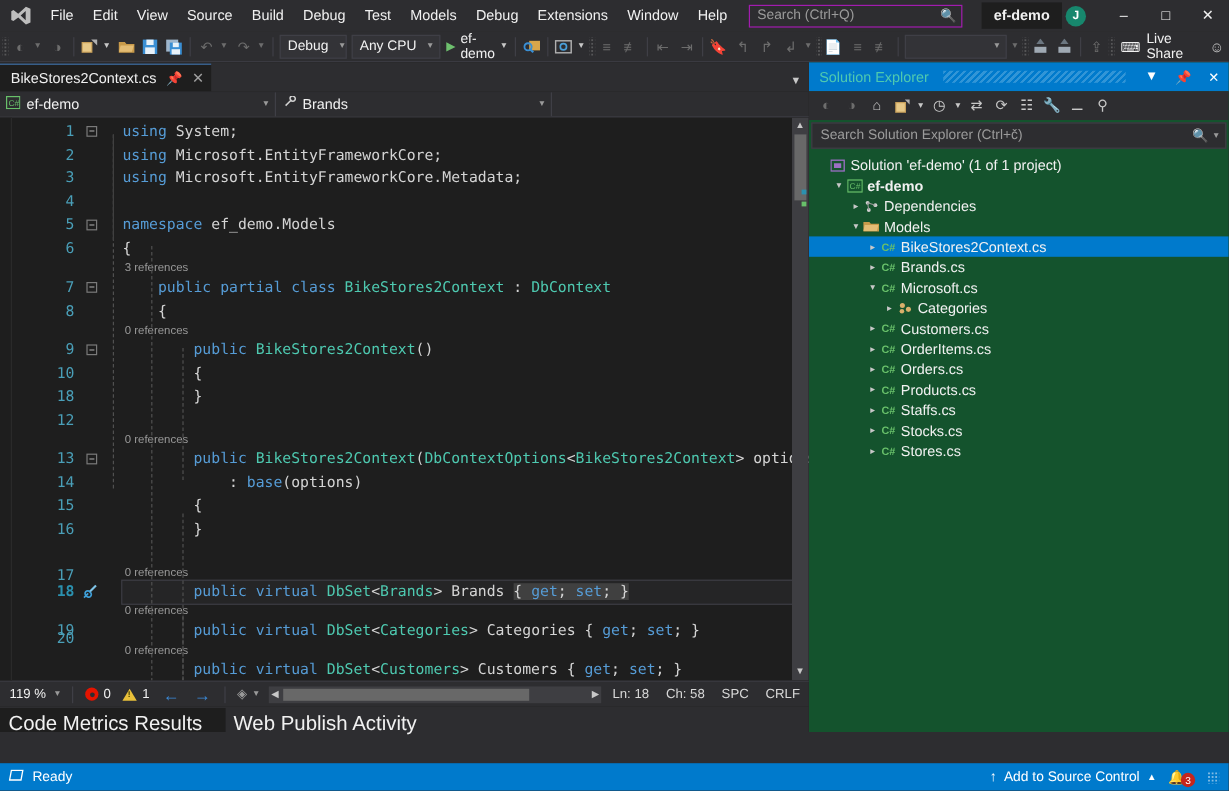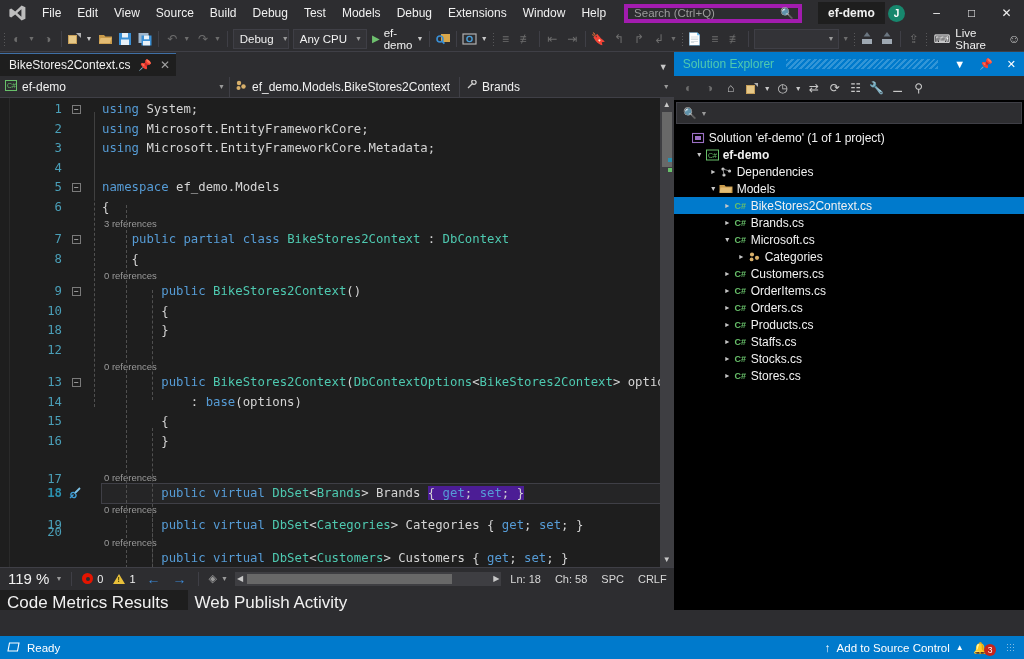--- a/index.html
+++ b/index.html
@@ -25,7 +25,7 @@
   }
   .search-box {
     margin-left: 10px; width: 178px; height: 19px; background: #2d2d30;
-    border: 4px solid #a21caf; display: flex; align-items: center;
+    border: 1px solid #a21caf; display: flex; align-items: center;
     padding: 0 4px 0 6px; position: relative;
   }
   .search-box .ph { font-size: 11.5px; color: #9b9b9b; flex: 1; }

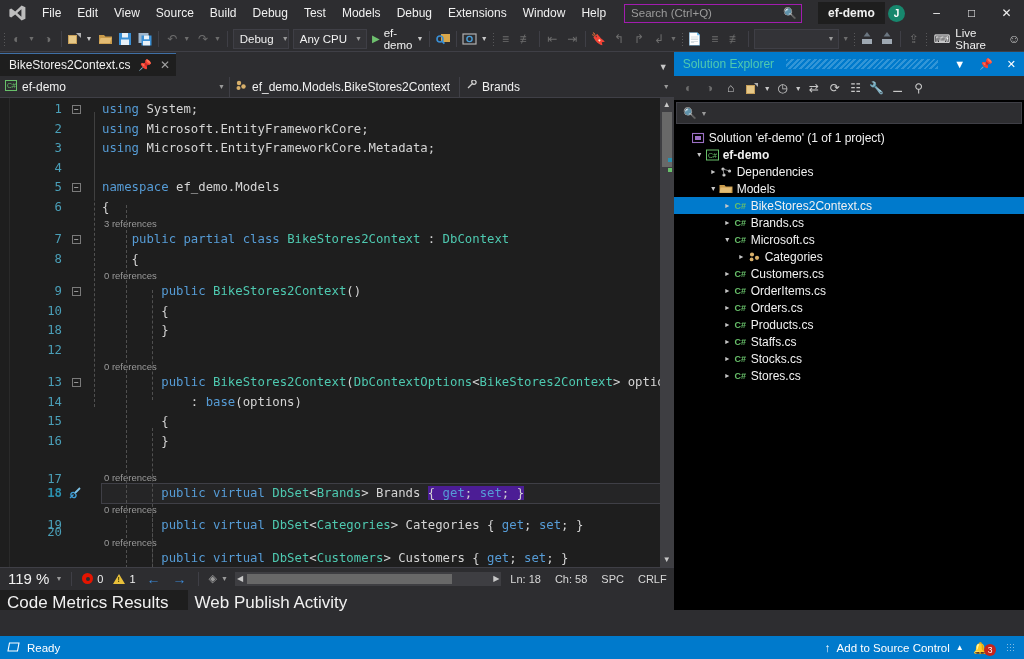--- a/index.html
+++ b/index.html
@@ -71,7 +71,7 @@
   
   .main { display: flex; height: 558px; }
   .editor-pane { width: 700px; position: relative; background: #1e1e1e; display:flex; flex-direction: column;}
-  .se-pane { width: 364px; background: #000000; display:flex; flex-direction: column; }
+  .se-pane { width: 364px; background: #14532d; display:flex; flex-direction: column; }
 
   
   .tabstrip { height: 24px; background: #2d2d30; display: flex; align-items: flex-end; position:relative;}

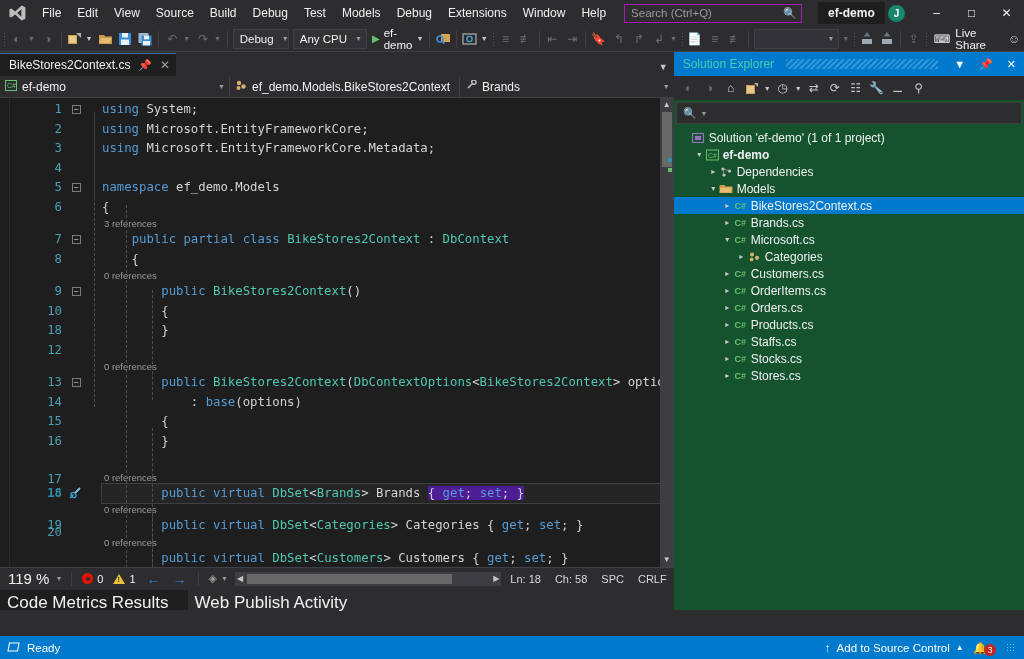--- a/index.html
+++ b/index.html
@@ -370,17 +370,6 @@
               </svg>
           </span>
           <span>ef-demo</span>
-          <span class="nc">▼</span>
-        </div>
-        <div class="navcell">
-          <span>
-            <svg width="12" height="11" viewBox="0 0 12 11">
-                <circle cx="4" cy="3" r="2.2" fill="#d8b06a"></circle>
-                <circle cx="8.5" cy="6.5" r="2.2" fill="#d8b06a"></circle>
-                <circle cx="3.5" cy="8" r="2" fill="#d8b06a"></circle>
-              </svg>
-          </span>
-          <span>ef_demo.Models.BikeStores2Context</span>
           <span class="nc">▼</span>
         </div>
         <div class="navcell">

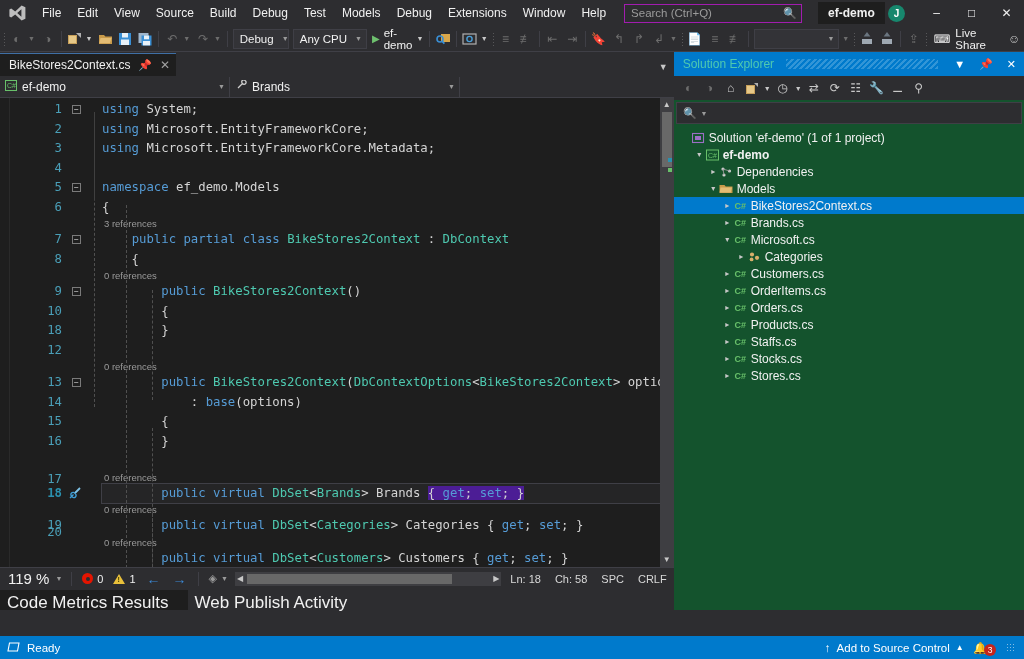--- a/index.html
+++ b/index.html
@@ -497,6 +497,7 @@
       </div>
 
       <div class="se-search">
+        <span class="sp">Search Solution Explorer (Ctrl+č)</span>
         <span style="color:#d0d0d0;font-size:11px;">🔍</span>
         <span style="font-size:7px;color:#9a9a9a;padding-left:3px;">▼</span>
       </div>

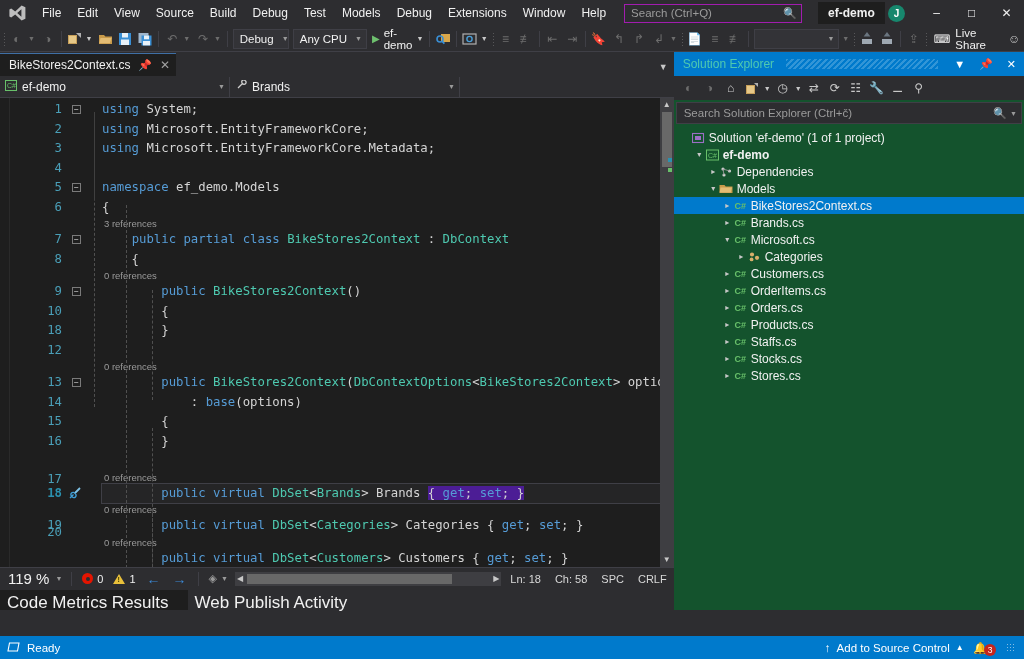--- a/index.html
+++ b/index.html
@@ -116,7 +116,7 @@
   .k { color:#569cd6; }       
   .t { color:#4ec9b0; }       
   .id { color:#d4d4d4; }
-  .sel { background:#4c1d95; }
+  .sel { background:#404040; }
   .cb { color:#569cd6; }      
 
   

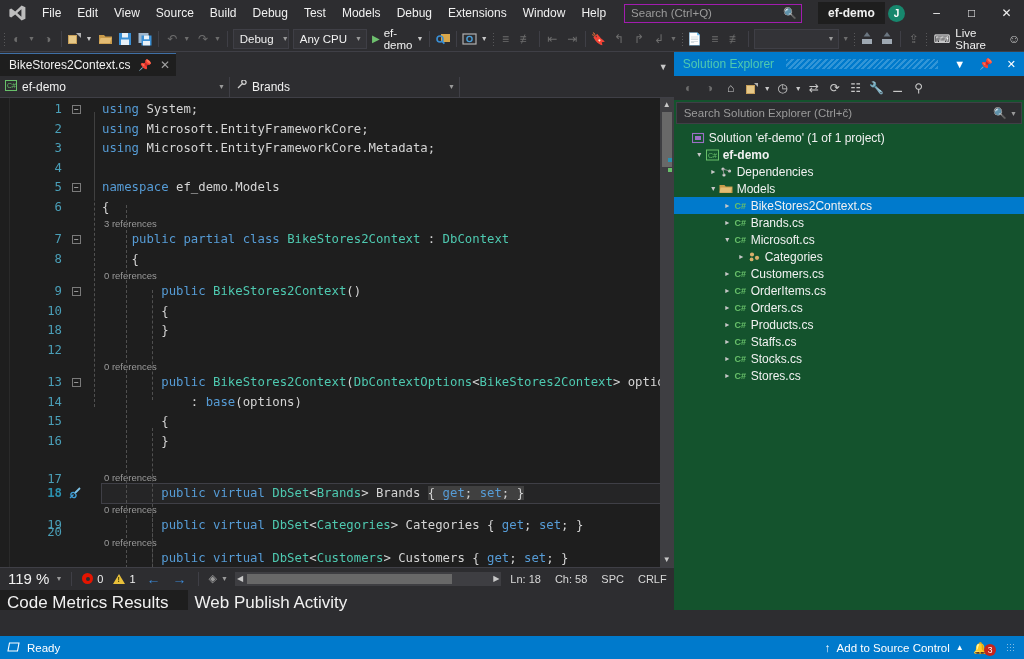--- a/index.html
+++ b/index.html
@@ -137,7 +137,7 @@
     border-top:1px solid #3f3f46; font-size:11px; color:#f1f1f1;
   }
   .zoombox { display:flex; align-items:center; padding:0 4px 0 8px; gap:6px; }
-  .zoombox .z { font-size:15px; }
+  .zoombox .z { font-size:11px; }
   .zoombox .c { font-size:7px; color:#9a9a9a;}
   .es-sep { width:1px; height:14px; background:#3f3f46; margin:0 5px;}
   .es-item { display:flex; align-items:center; gap:4px; padding: 0 5px; font-size:11px;}

